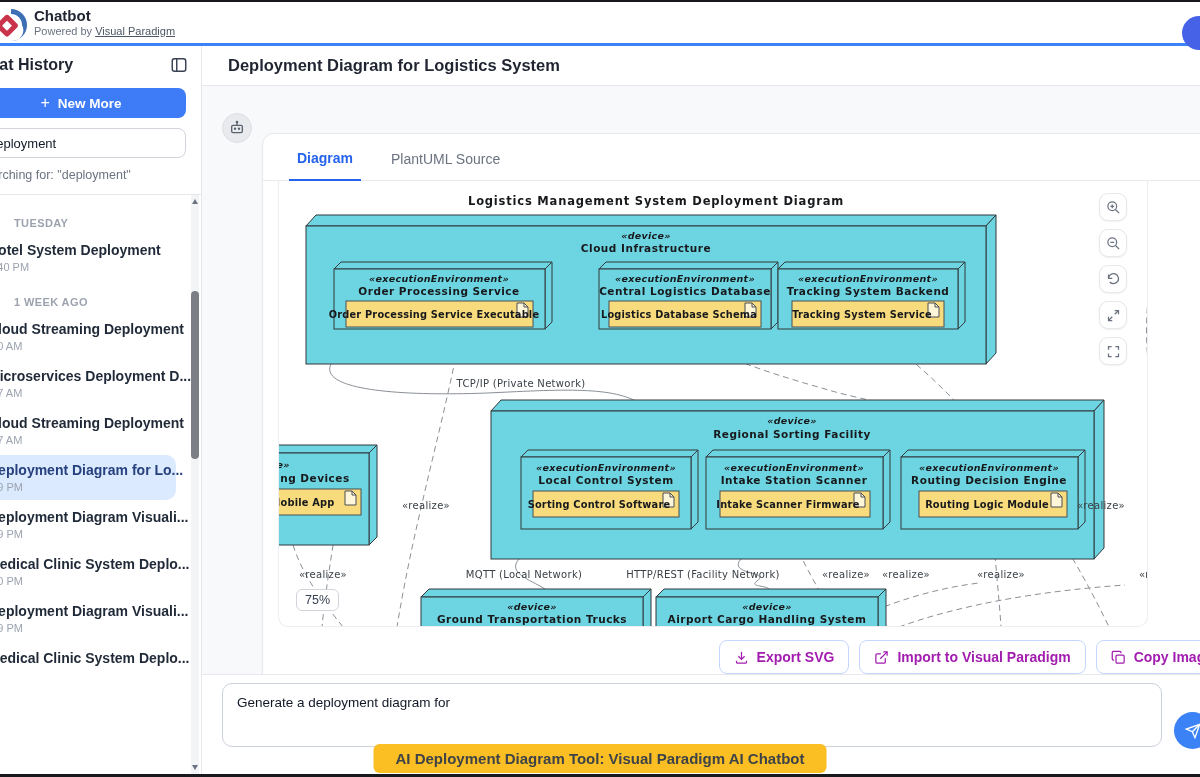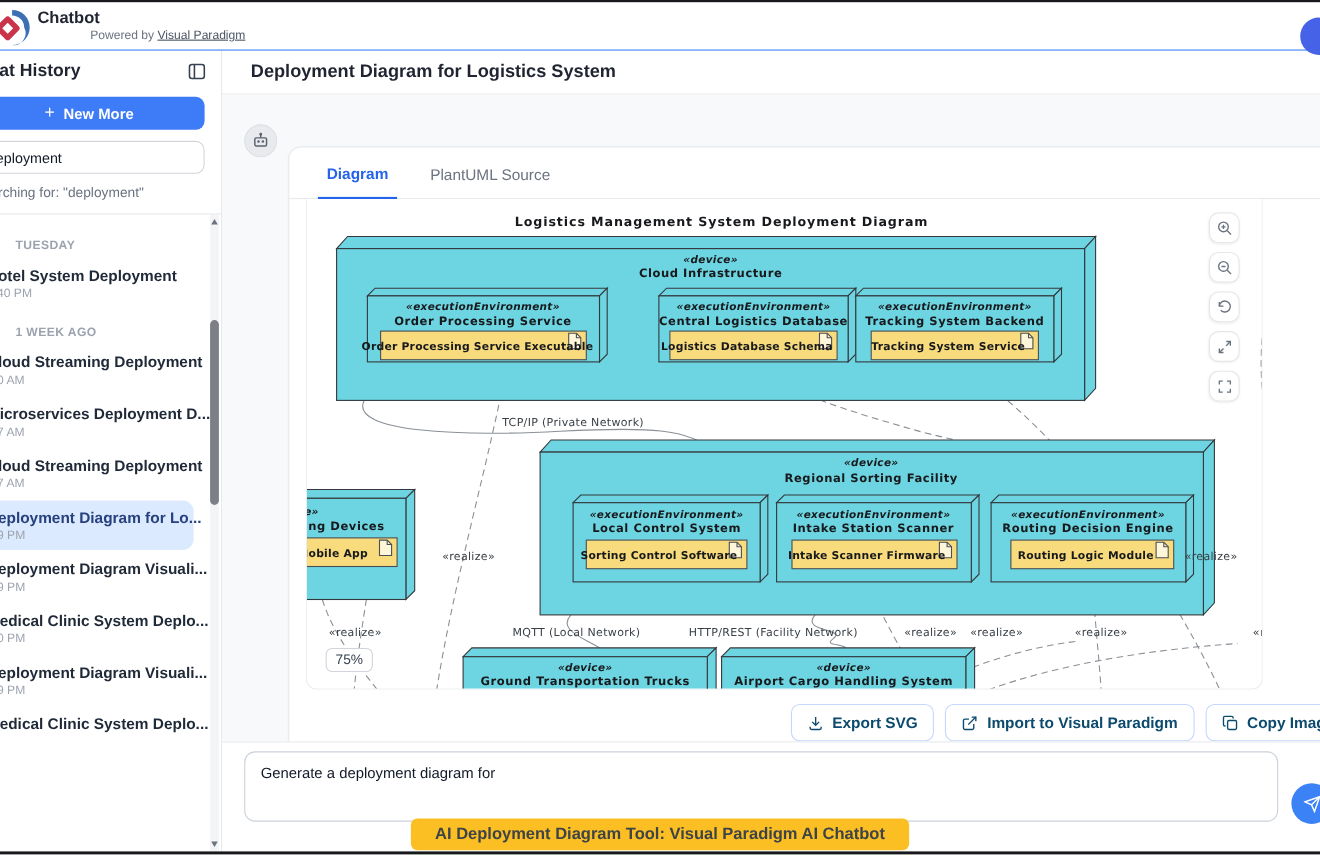--- a/index.html
+++ b/index.html
@@ -9,7 +9,7 @@
   .frame-bottom { position:absolute; bottom:0; left:0; right:0; height:3px; background:#17191d; z-index:4; }
 
   
-  .header { position:absolute; top:2px; left:0; right:0; height:44px; background:#fff; border-bottom:1px solid #3b82f6; display:flex; align-items:center; z-index:10; }
+  .header { position:absolute; top:2px; left:0; right:0; height:44px; background:#fff; border-bottom:3px solid #3b82f6; display:flex; align-items:center; z-index:10; }
   .logo { position:absolute; left:-7px; top:5px; width:36px; height:36px; }
   .brand { margin-left:34px; line-height:1.1; }
   .brand-title { font-size:15px; font-weight:bold; color:#1F2430; }

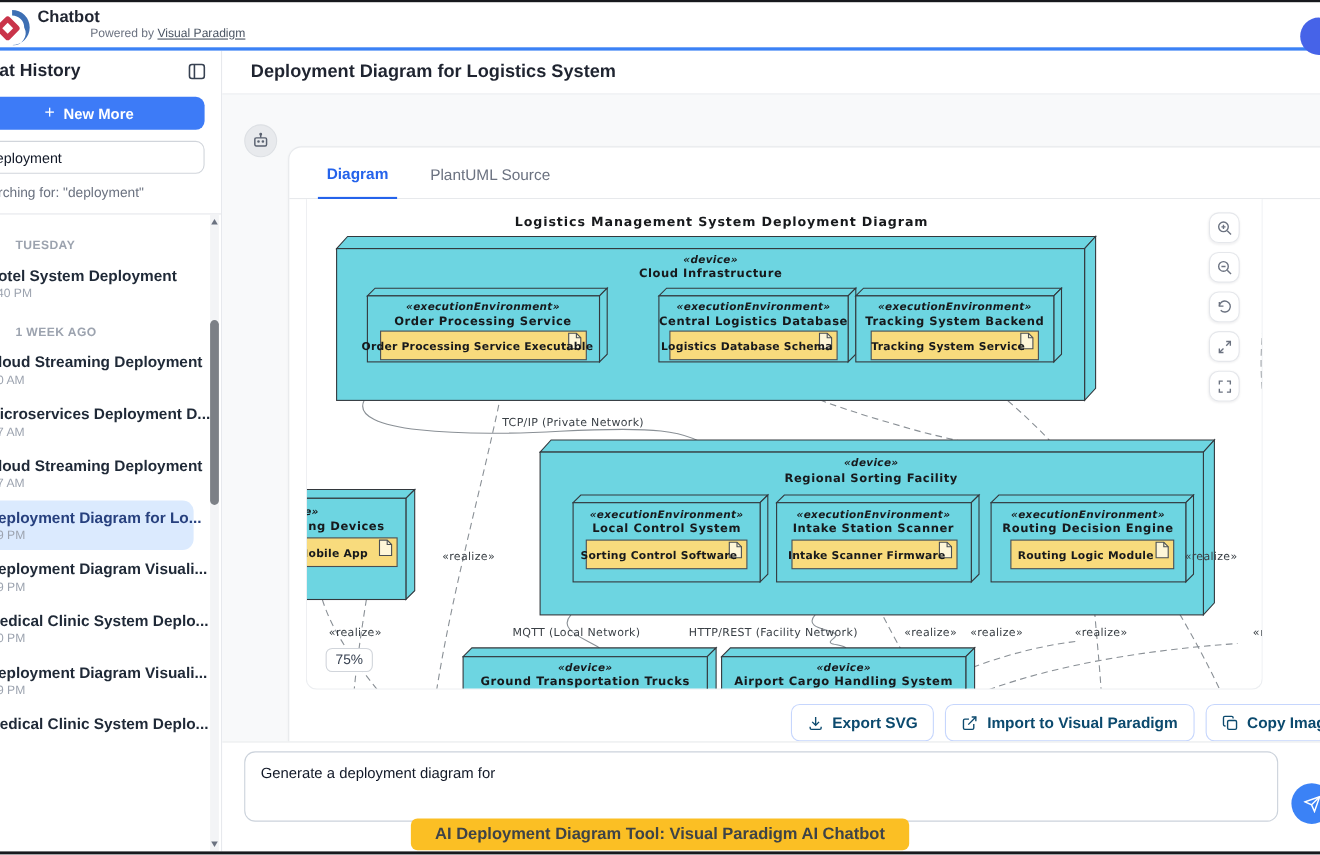--- a/index.html
+++ b/index.html
@@ -13,7 +13,7 @@
   .logo { position:absolute; left:-7px; top:5px; width:36px; height:36px; }
   .brand { margin-left:34px; line-height:1.1; }
   .brand-title { font-size:15px; font-weight:bold; color:#1F2430; }
-  .brand-sub { font-size:11px; color:#6B7280;margin-left:48px; }
+  .brand-sub { font-size:11px; color:#6B7280; }
   .brand-sub a { color:#4B5563; text-decoration:underline; cursor:pointer; }
   .header-right { position:absolute; right:0; top:0; height:44px; display:flex; align-items:center; gap:18px; padding-right:26px; }
   .hicon { width:20px; height:20px; cursor:pointer; color:#111827; }

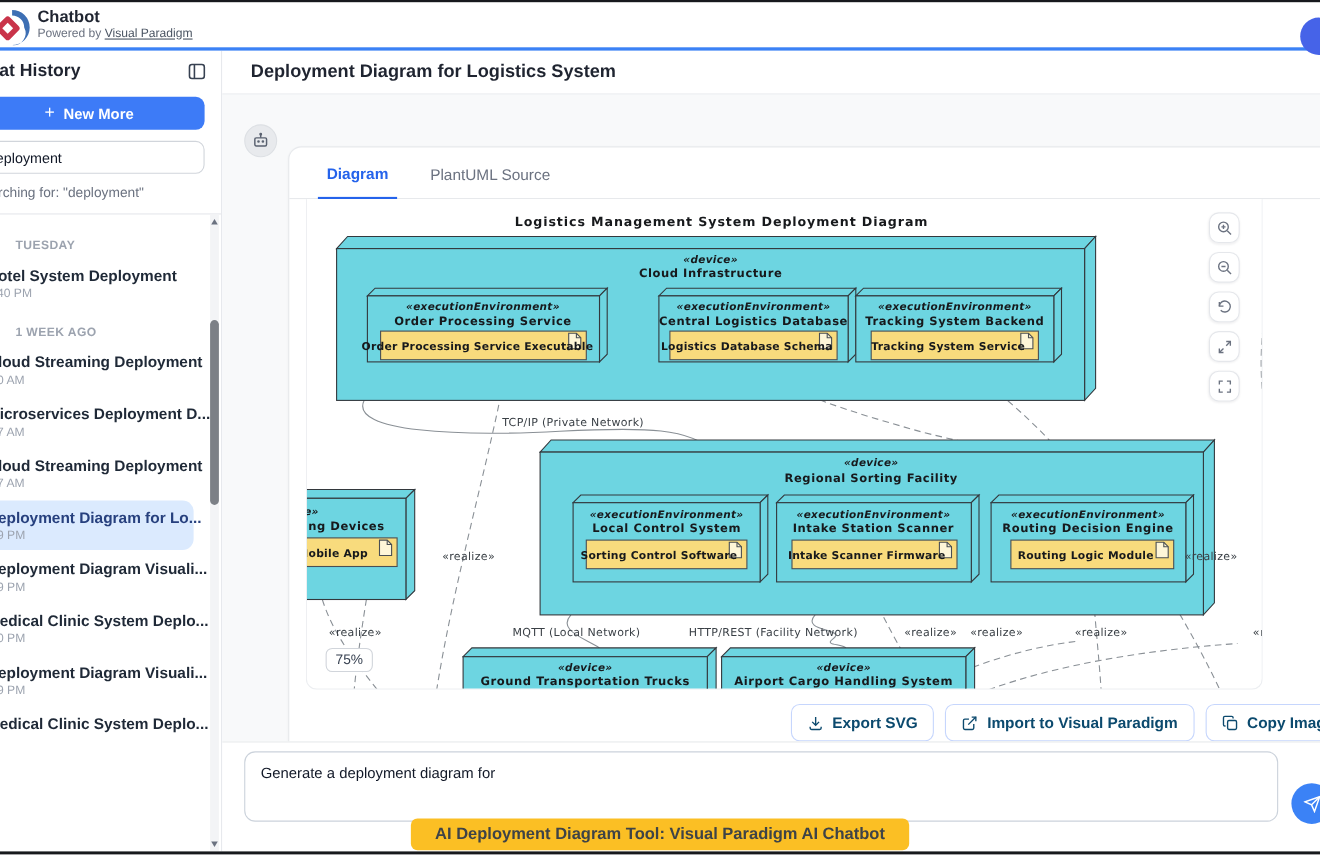--- a/index.html
+++ b/index.html
@@ -68,7 +68,7 @@
   .zoom-badge { position:absolute; left:17px; bottom:15px; background:#fff; border:1px solid #D1D5DB; border-radius:6px; padding:3px 8px; font-size:12.5px; color:#374151; z-index:3; }
 
   .actions { display:flex; justify-content:flex-end; gap:10px; padding:13px 15px; }
-  .act-btn { display:flex; align-items:center; gap:8px; height:34px; padding:0 14px; background:#fff; border:1px solid #C6D6FD; border-radius:8px; color:#0c4a6e; font-size:14px; font-weight:bold; cursor:pointer; }
+  .act-btn { display:flex; align-items:center; gap:8px; height:34px; padding:0 14px; background:#fff; border:1px solid #C6D6FD; border-radius:8px; color:#a21caf; font-size:14px; font-weight:bold; cursor:pointer; }
   .act-btn svg { width:15px; height:15px; }
 
   

